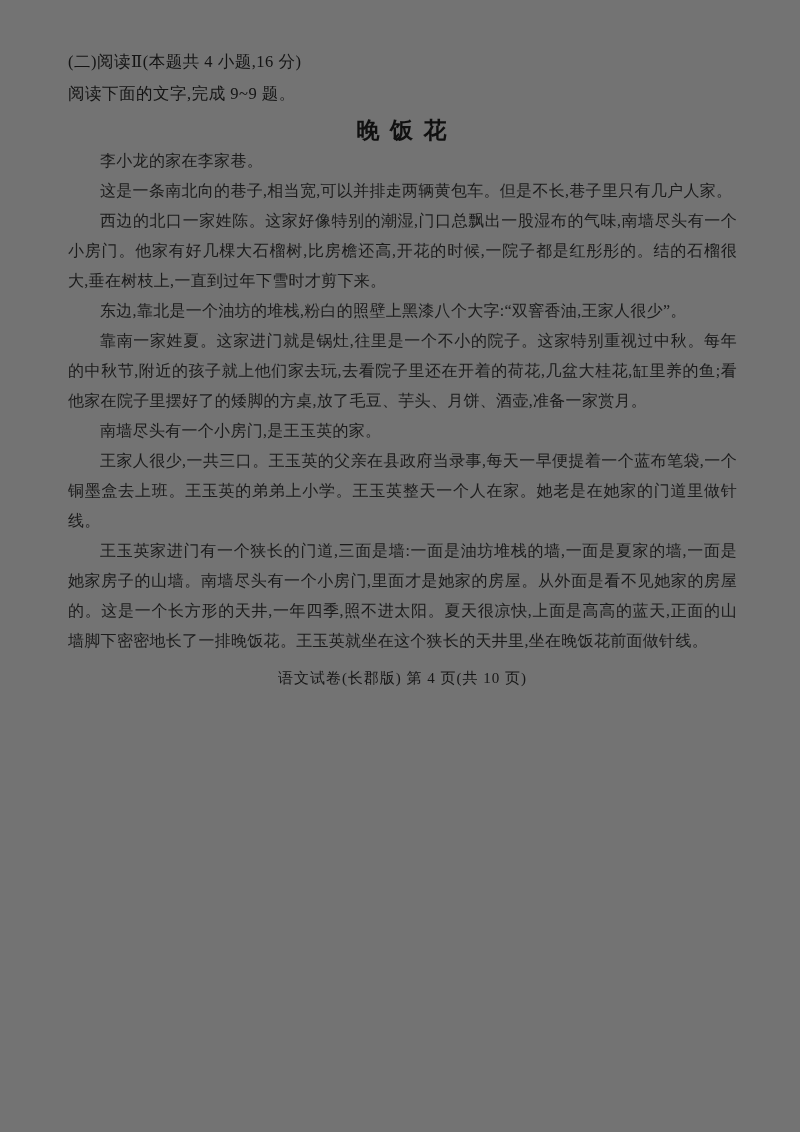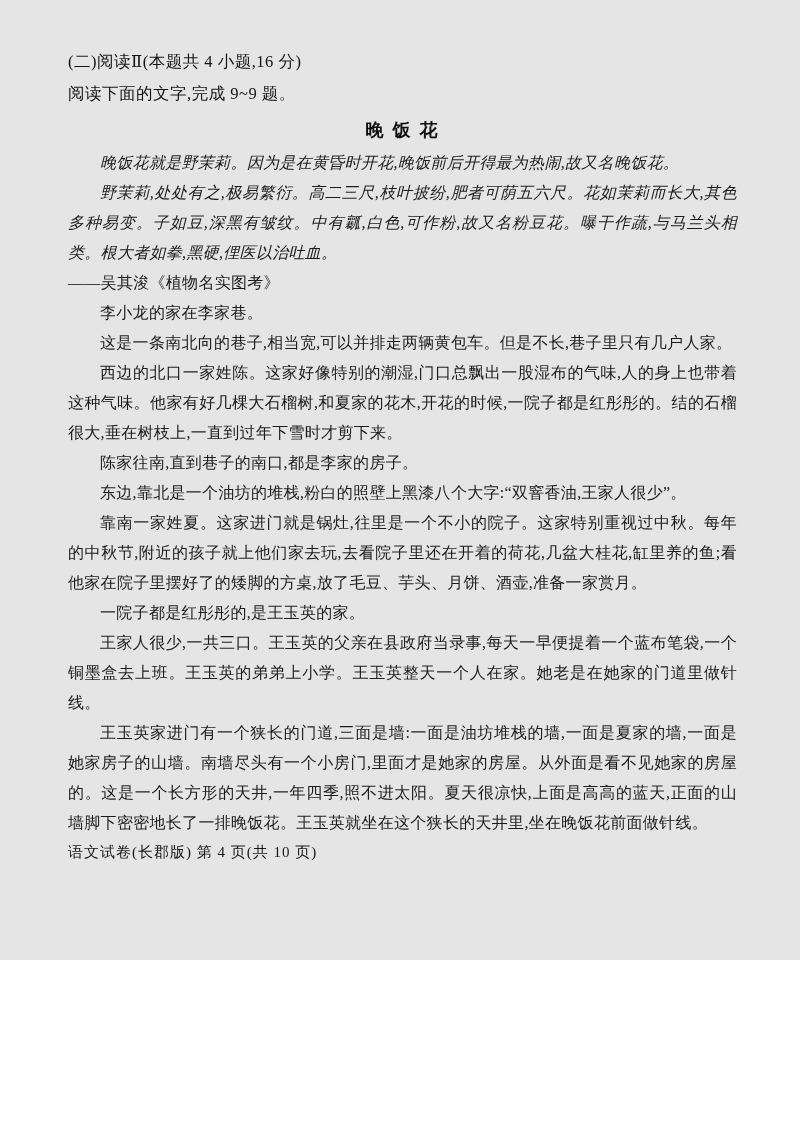--- a/index.html
+++ b/index.html
@@ -10,9 +10,9 @@
   .page {
     position: relative;
     width: 800px;
-    height: 960px;
+    height: 1132px;
     box-sizing: border-box;
-    background: #e5e5e5;
+    background: #737373;
     color: #1b1b1b;
     font-family: "Liberation Serif", "DejaVu Serif", serif;
     font-size: 16px;

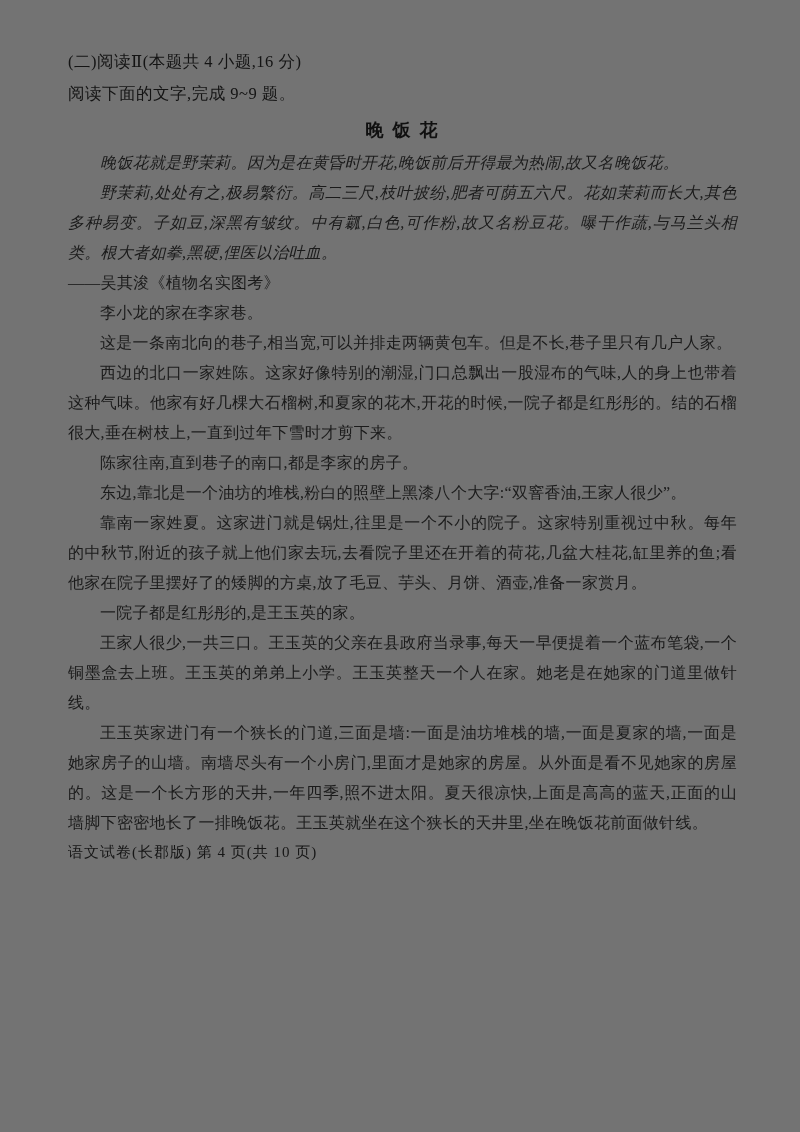--- a/index.html
+++ b/index.html
@@ -31,7 +31,7 @@
     text-align: center;
     font-family: "Liberation Sans", "DejaVu Sans", sans-serif;
     font-weight: 700;
-    font-size: 18px;
+    font-size: 23px;
     line-height: 32px;
     letter-spacing: 2px;
     color: #101010;

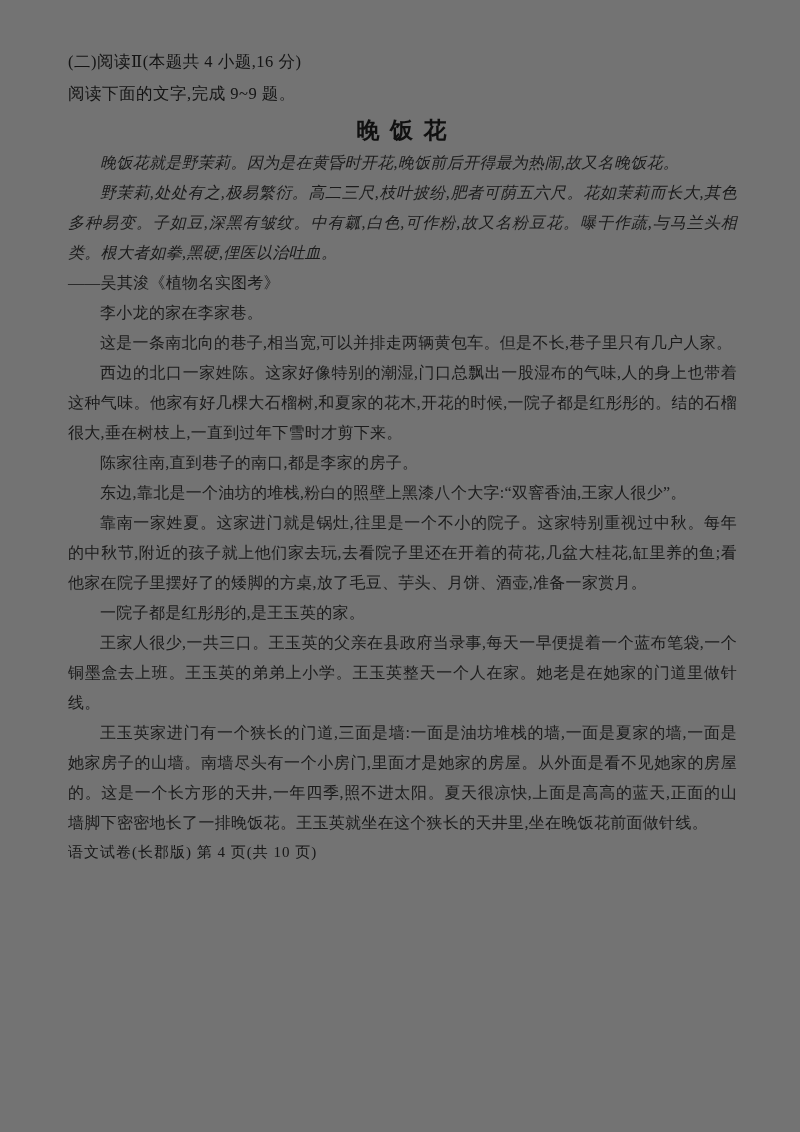--- a/index.html
+++ b/index.html
@@ -91,11 +91,6 @@
   <div class="passage-title">晚 饭 花</div>
 
 
-  <div class="epigraph">
-    <p>晚饭花就是野茉莉。因为是在黄昏时开花,晚饭前后开得最为热闹,故又名晚饭花。</p>
-    <p>野茉莉,处处有之,极易繁衍。高二三尺,枝叶披纷,肥者可荫五六尺。花如茉莉而长大,其色多种易变。子如豆,深黑有皱纹。中有瓤,白色,可作粉,故又名粉豆花。曝干作蔬,与马兰头相类。根大者如拳,黑硬,俚医以治吐血。</p>
-    <p class="epigraph-attribution">——吴其浚《植物名实图考》</p>
-  </div>
 
   <div class="story">
     <p>李小龙的家在李家巷。</p>

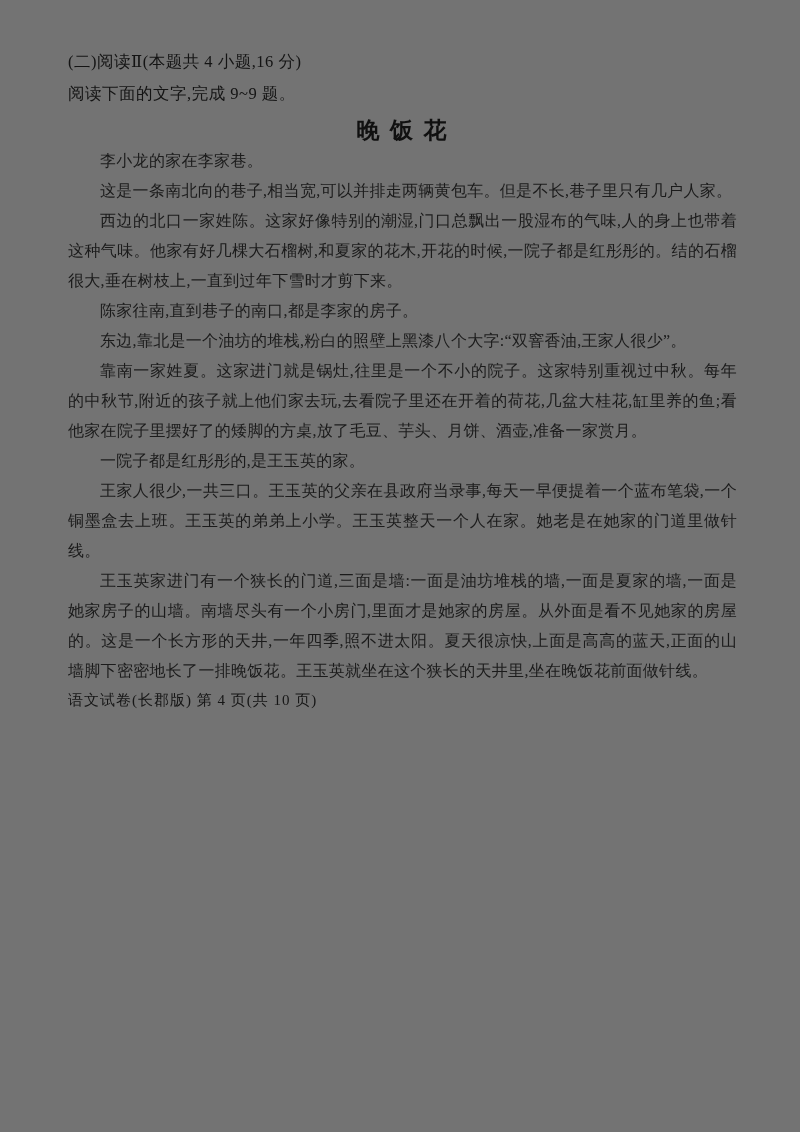--- a/index.html
+++ b/index.html
@@ -95,7 +95,7 @@
   <div class="story">
     <p>李小龙的家在李家巷。</p>
     <p>这是一条南北向的巷子,相当宽,可以并排走两辆黄包车。但是不长,巷子里只有几户人家。</p>
-    <p>西边的北口一家姓陈。这家好像特别的潮湿,门口总飘出一股湿布的气味,人的身上也带着这种气味。他家有好几棵大石榴树,和夏家的花木,开花的时候,一院子都是红彤彤的。结的石榴很大,垂在树枝上,一直到过年下雪时才剪下来。</p>
+    <p>西边的北口一家姓陈。这家好像特别的潮湿,门口总飘出一股湿布的气味,南墙尽头有一个小房门。他家有好几棵大石榴树,比房檐还高,开花的时候,一院子都是红彤彤的。结的石榴很大,垂在树枝上,一直到过年下雪时才剪下来。</p>
     <p>陈家往南,直到巷子的南口,都是李家的房子。</p>
     <p>东边,靠北是一个油坊的堆栈,粉白的照壁上黑漆八个大字:“双窨香油,王家人很少”。</p>
     <p>靠南一家姓夏。这家进门就是锅灶,往里是一个不小的院子。这家特别重视过中秋。每年的中秋节,附近的孩子就上他们家去玩,去看院子里还在开着的荷花,几盆大桂花,缸里养的鱼;看他家在院子里摆好了的矮脚的方桌,放了毛豆、芋头、月饼、酒壶,准备一家赏月。</p>

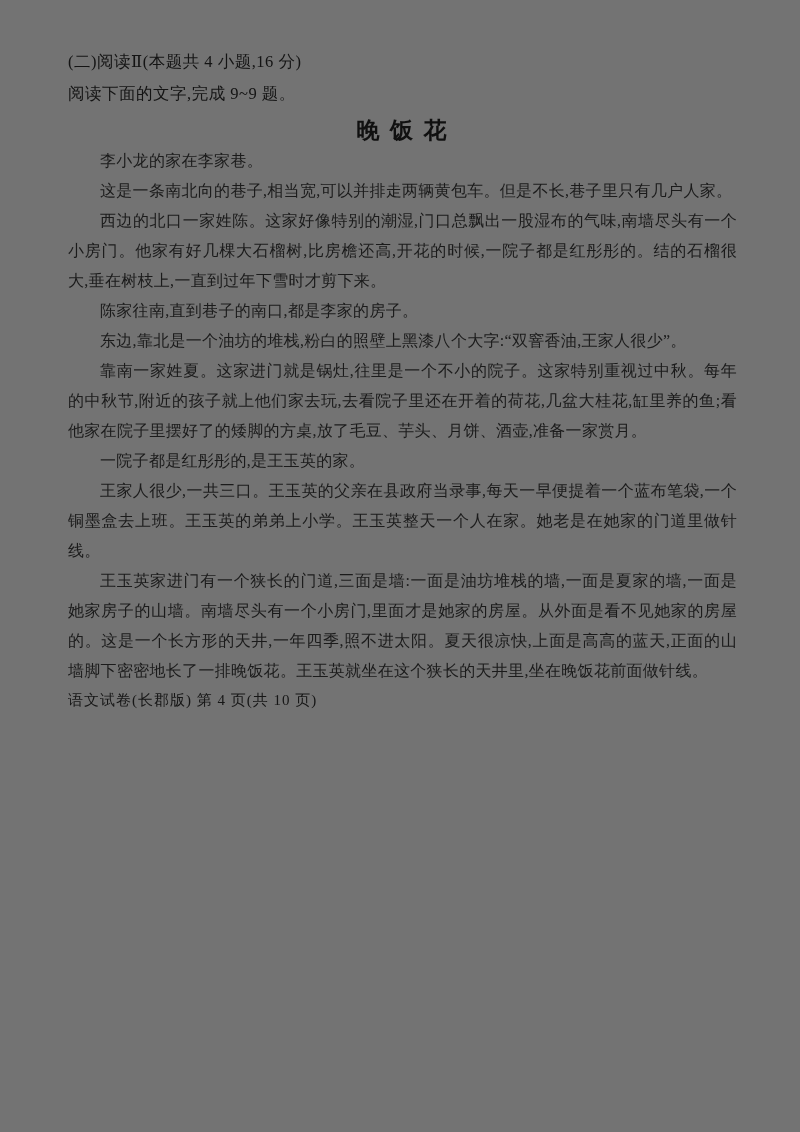--- a/index.html
+++ b/index.html
@@ -96,7 +96,6 @@
     <p>李小龙的家在李家巷。</p>
     <p>这是一条南北向的巷子,相当宽,可以并排走两辆黄包车。但是不长,巷子里只有几户人家。</p>
     <p>西边的北口一家姓陈。这家好像特别的潮湿,门口总飘出一股湿布的气味,南墙尽头有一个小房门。他家有好几棵大石榴树,比房檐还高,开花的时候,一院子都是红彤彤的。结的石榴很大,垂在树枝上,一直到过年下雪时才剪下来。</p>
-    <p>陈家往南,直到巷子的南口,都是李家的房子。</p>
     <p>东边,靠北是一个油坊的堆栈,粉白的照壁上黑漆八个大字:“双窨香油,王家人很少”。</p>
     <p>靠南一家姓夏。这家进门就是锅灶,往里是一个不小的院子。这家特别重视过中秋。每年的中秋节,附近的孩子就上他们家去玩,去看院子里还在开着的荷花,几盆大桂花,缸里养的鱼;看他家在院子里摆好了的矮脚的方桌,放了毛豆、芋头、月饼、酒壶,准备一家赏月。</p>
     <p>一院子都是红彤彤的,是王玉英的家。</p>

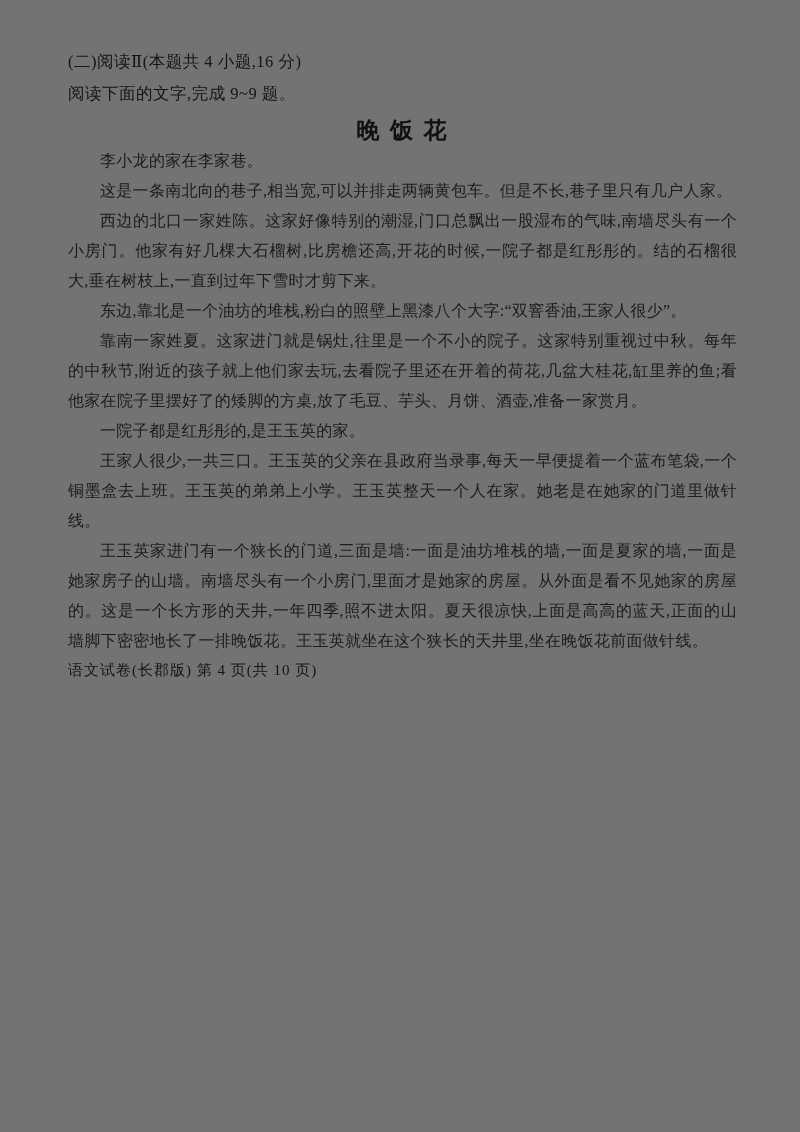--- a/index.html
+++ b/index.html
@@ -98,7 +98,7 @@
     <p>西边的北口一家姓陈。这家好像特别的潮湿,门口总飘出一股湿布的气味,南墙尽头有一个小房门。他家有好几棵大石榴树,比房檐还高,开花的时候,一院子都是红彤彤的。结的石榴很大,垂在树枝上,一直到过年下雪时才剪下来。</p>
     <p>东边,靠北是一个油坊的堆栈,粉白的照壁上黑漆八个大字:“双窨香油,王家人很少”。</p>
     <p>靠南一家姓夏。这家进门就是锅灶,往里是一个不小的院子。这家特别重视过中秋。每年的中秋节,附近的孩子就上他们家去玩,去看院子里还在开着的荷花,几盆大桂花,缸里养的鱼;看他家在院子里摆好了的矮脚的方桌,放了毛豆、芋头、月饼、酒壶,准备一家赏月。</p>
-    <p>一院子都是红彤彤的,是王玉英的家。</p>
+    <p>南墙尽头有一个小房门,是王玉英的家。</p>
     <p>王家人很少,一共三口。王玉英的父亲在县政府当录事,每天一早便提着一个蓝布笔袋,一个铜墨盒去上班。王玉英的弟弟上小学。王玉英整天一个人在家。她老是在她家的门道里做针线。</p>
     <p>王玉英家进门有一个狭长的门道,三面是墙:一面是油坊堆栈的墙,一面是夏家的墙,一面是她家房子的山墙。南墙尽头有一个小房门,里面才是她家的房屋。从外面是看不见她家的房屋的。这是一个长方形的天井,一年四季,照不进太阳。夏天很凉快,上面是高高的蓝天,正面的山墙脚下密密地长了一排晚饭花。王玉英就坐在这个狭长的天井里,坐在晚饭花前面做针线。</p>
 

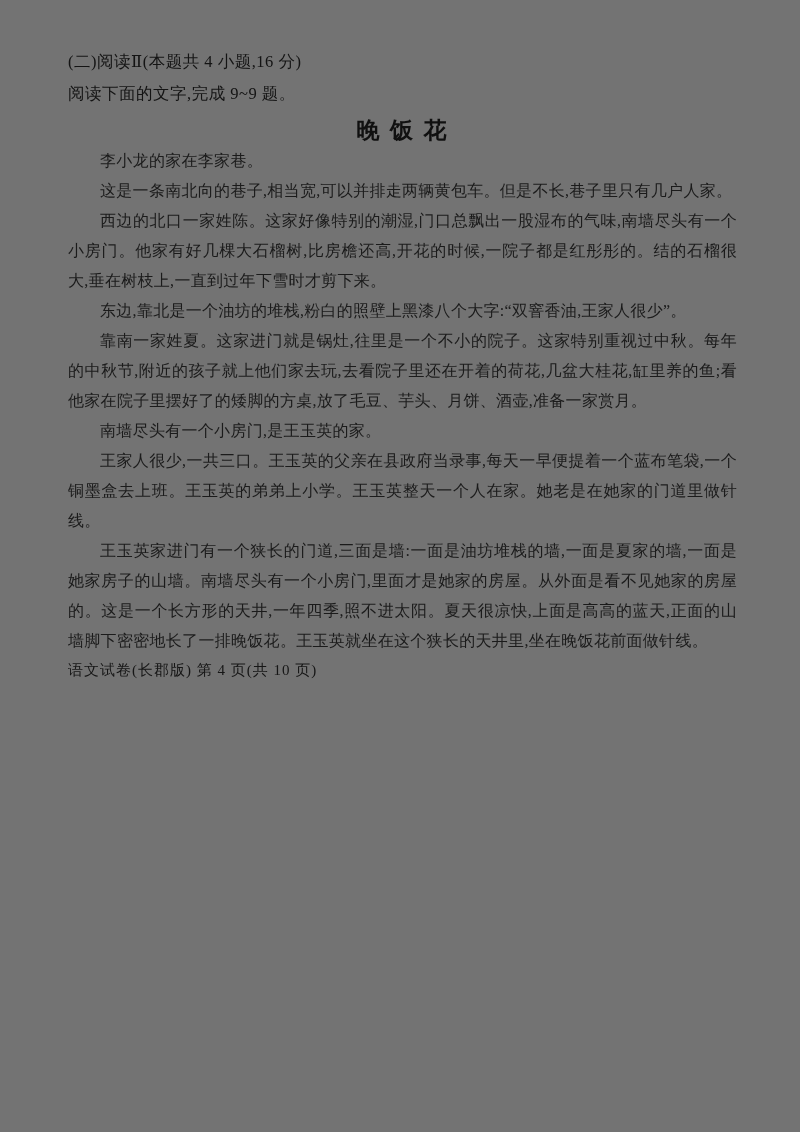--- a/index.html
+++ b/index.html
@@ -73,6 +73,8 @@
     text-decoration-thickness: 1px;
   }
   .page-footer {
+    margin-top: 8px;
+    text-align: center;
     font-size: 15px;
     line-height: 28px;
     letter-spacing: 1px;

